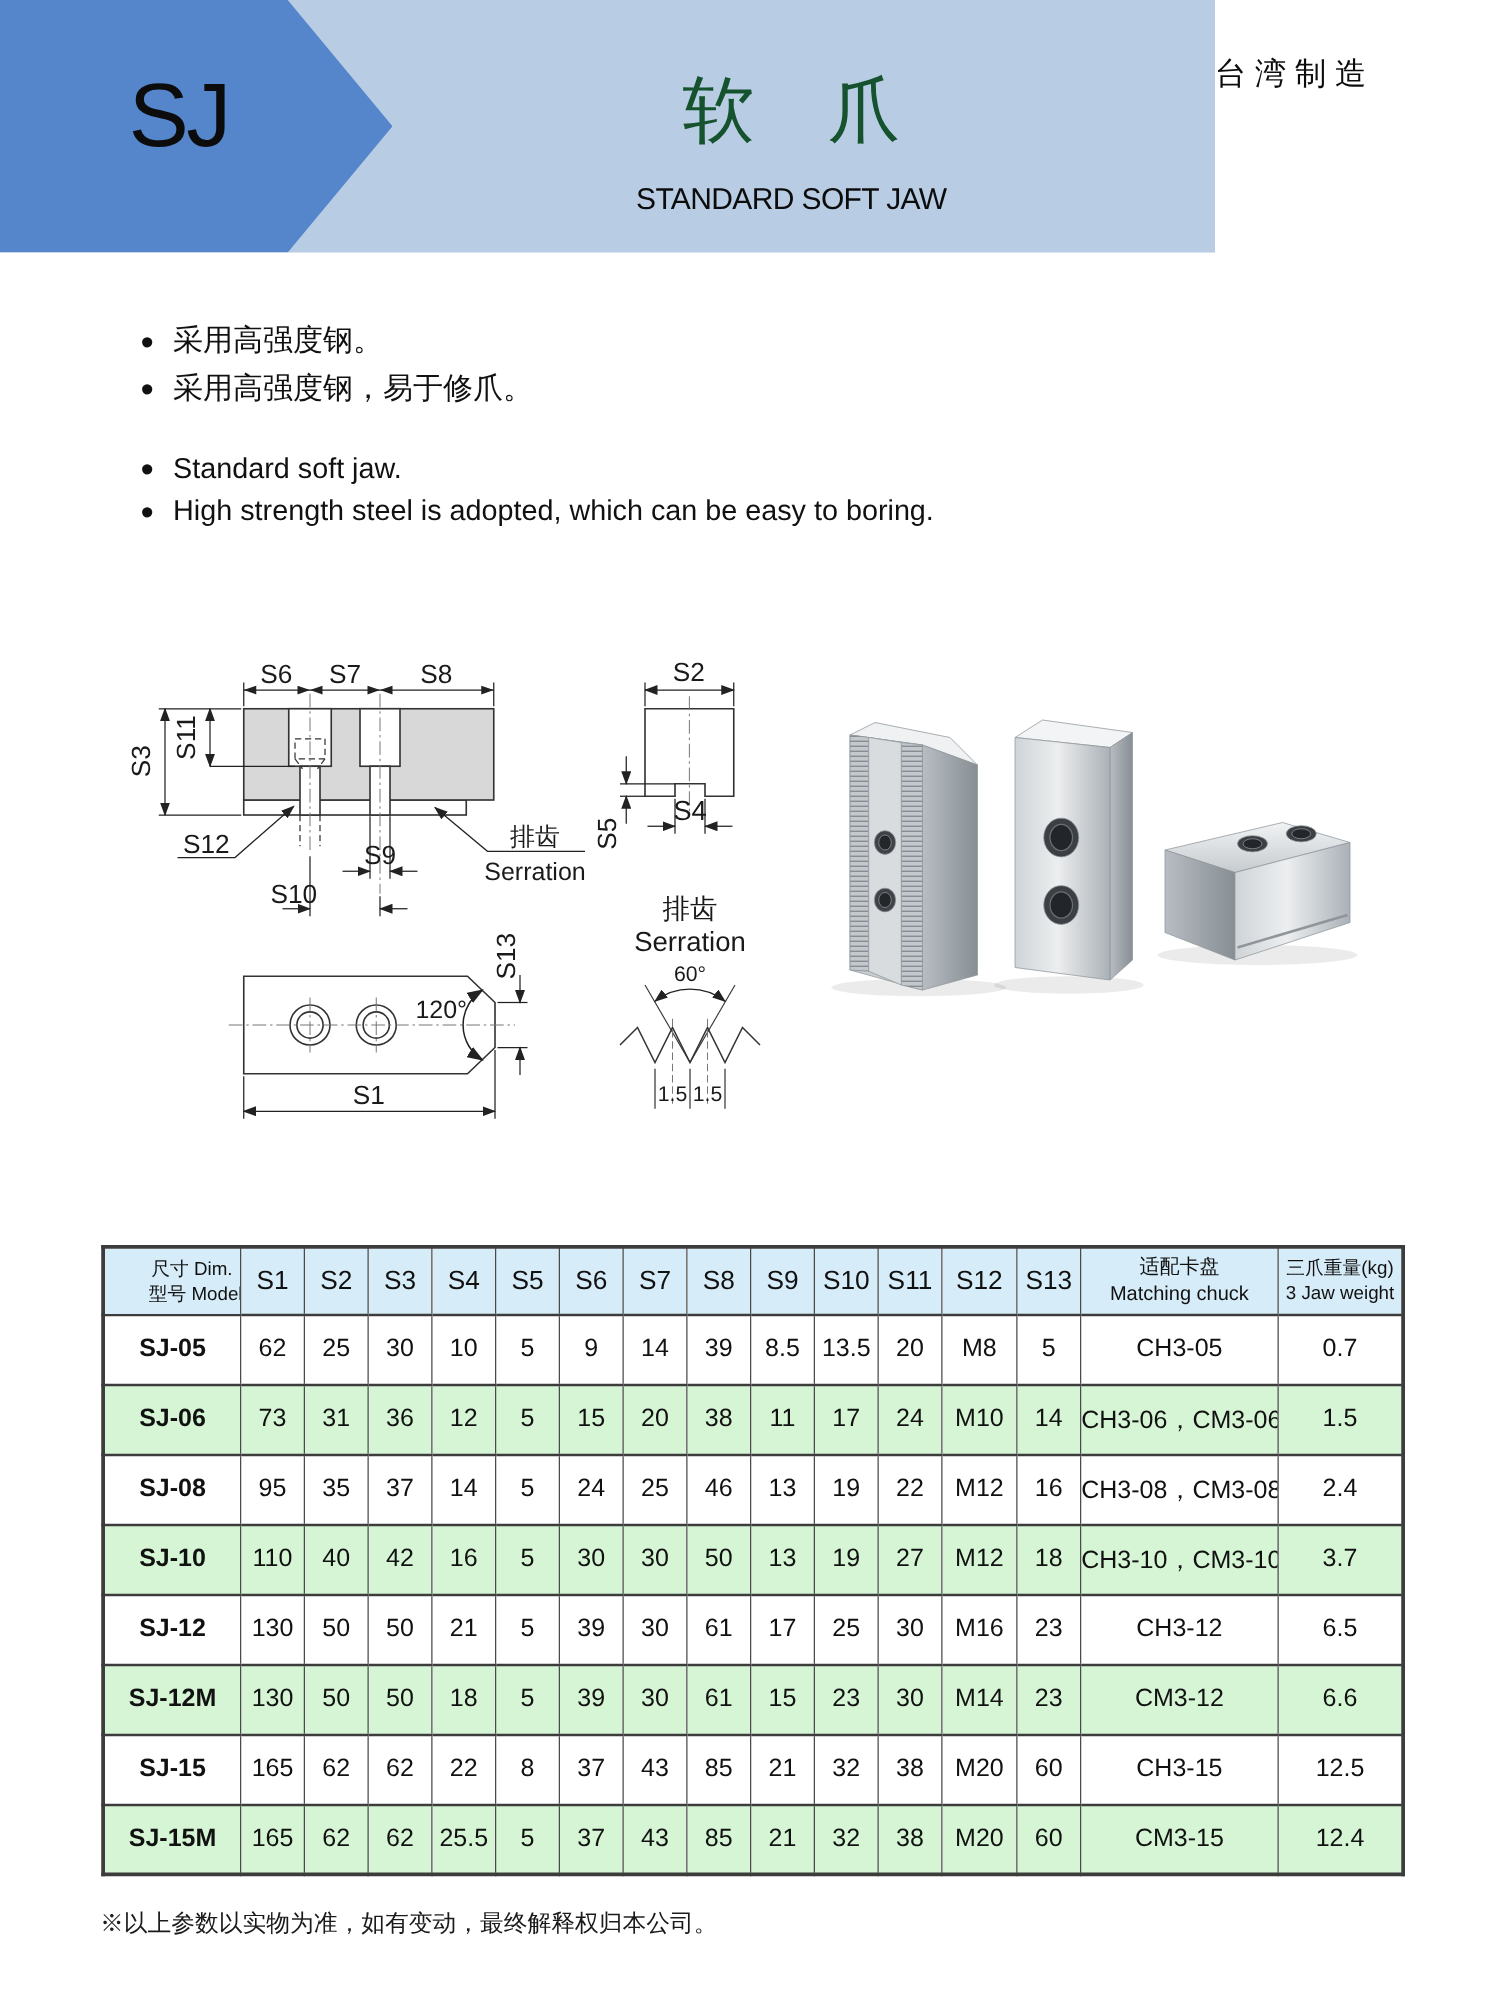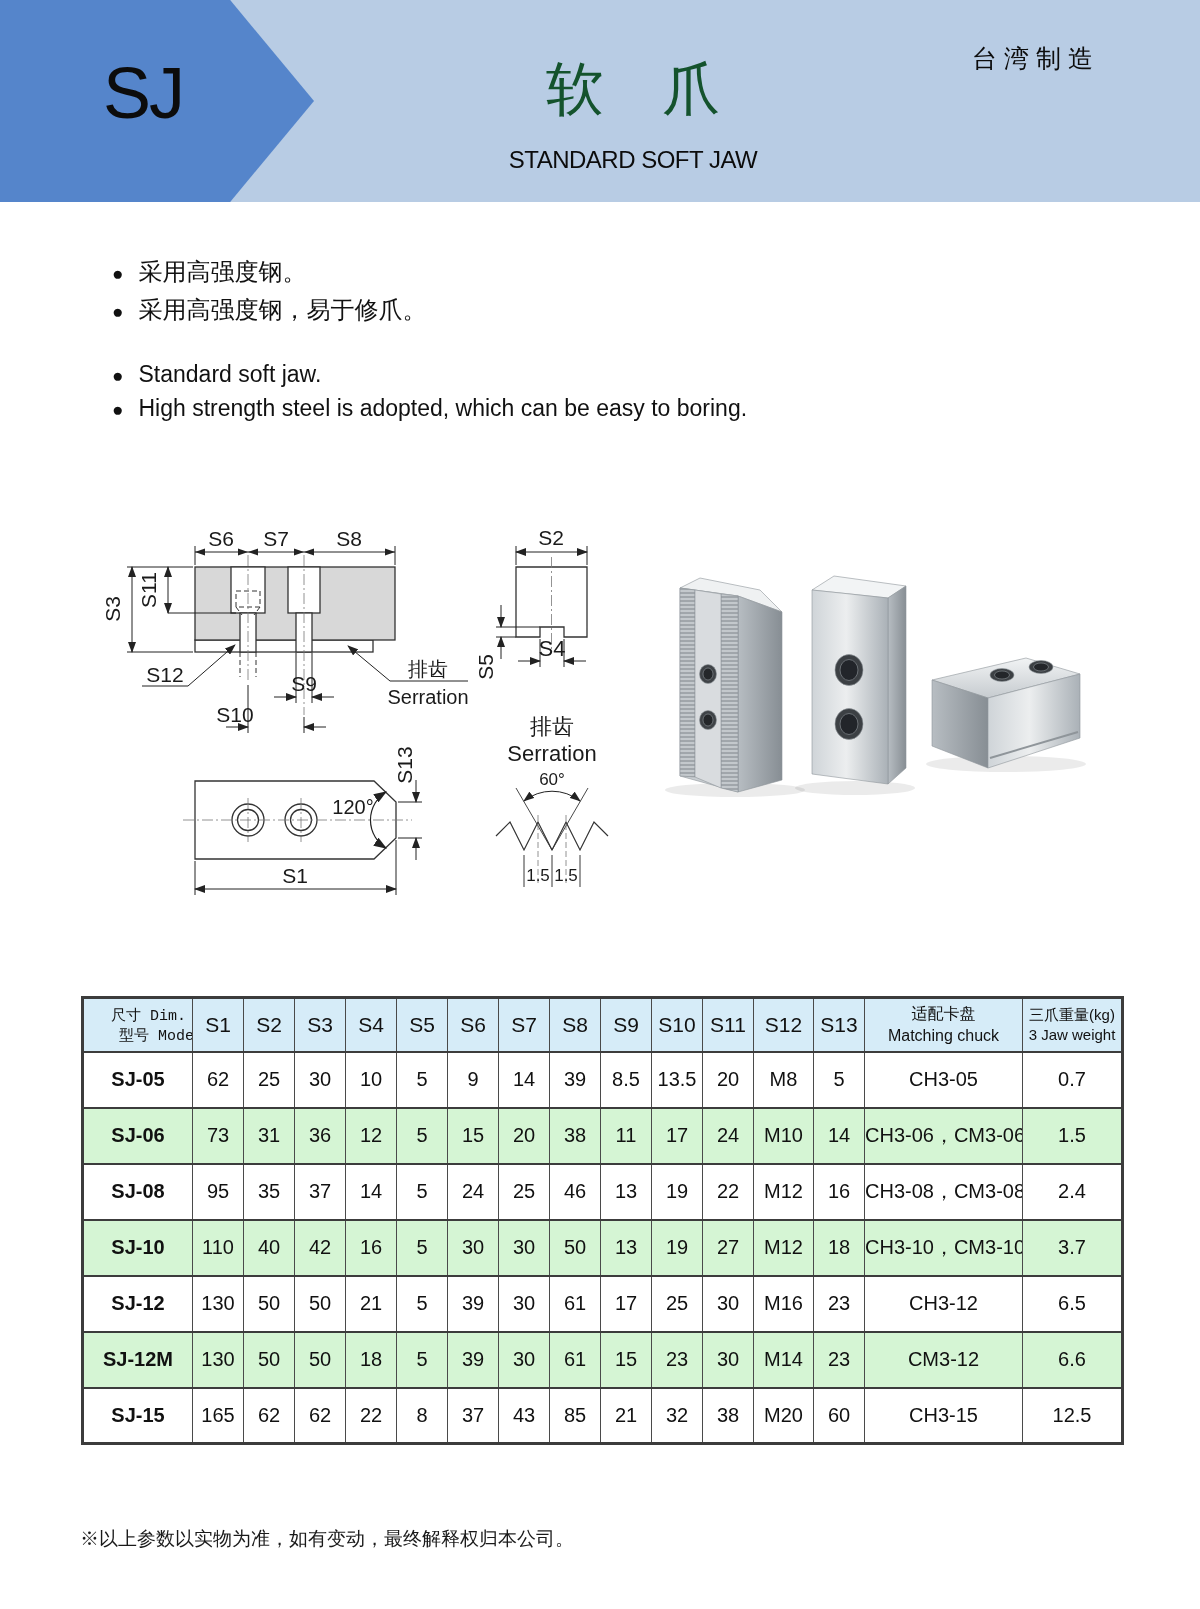--- a/index.html
+++ b/index.html
@@ -9,7 +9,7 @@
     font-family:"Liberation Sans", sans-serif; color:#111; overflow:hidden;
   }
   
-  .banner { position:absolute; left:0; top:0; width:1200px; height:202px; background:var(--banner-bg,#b8cce4); }
+  .banner { position:absolute; left:0; top:0; width:972px; height:202px; background:var(--banner-bg,#b8cce4); }
   .banner-arrow {
     position:absolute; left:0; top:0; width:314px; height:202px; background:var(--arrow-bg,#5585cb);
     clip-path:polygon(0 0, 73.3% 0, 100% 50%, 73.3% 100%, 0 100%);

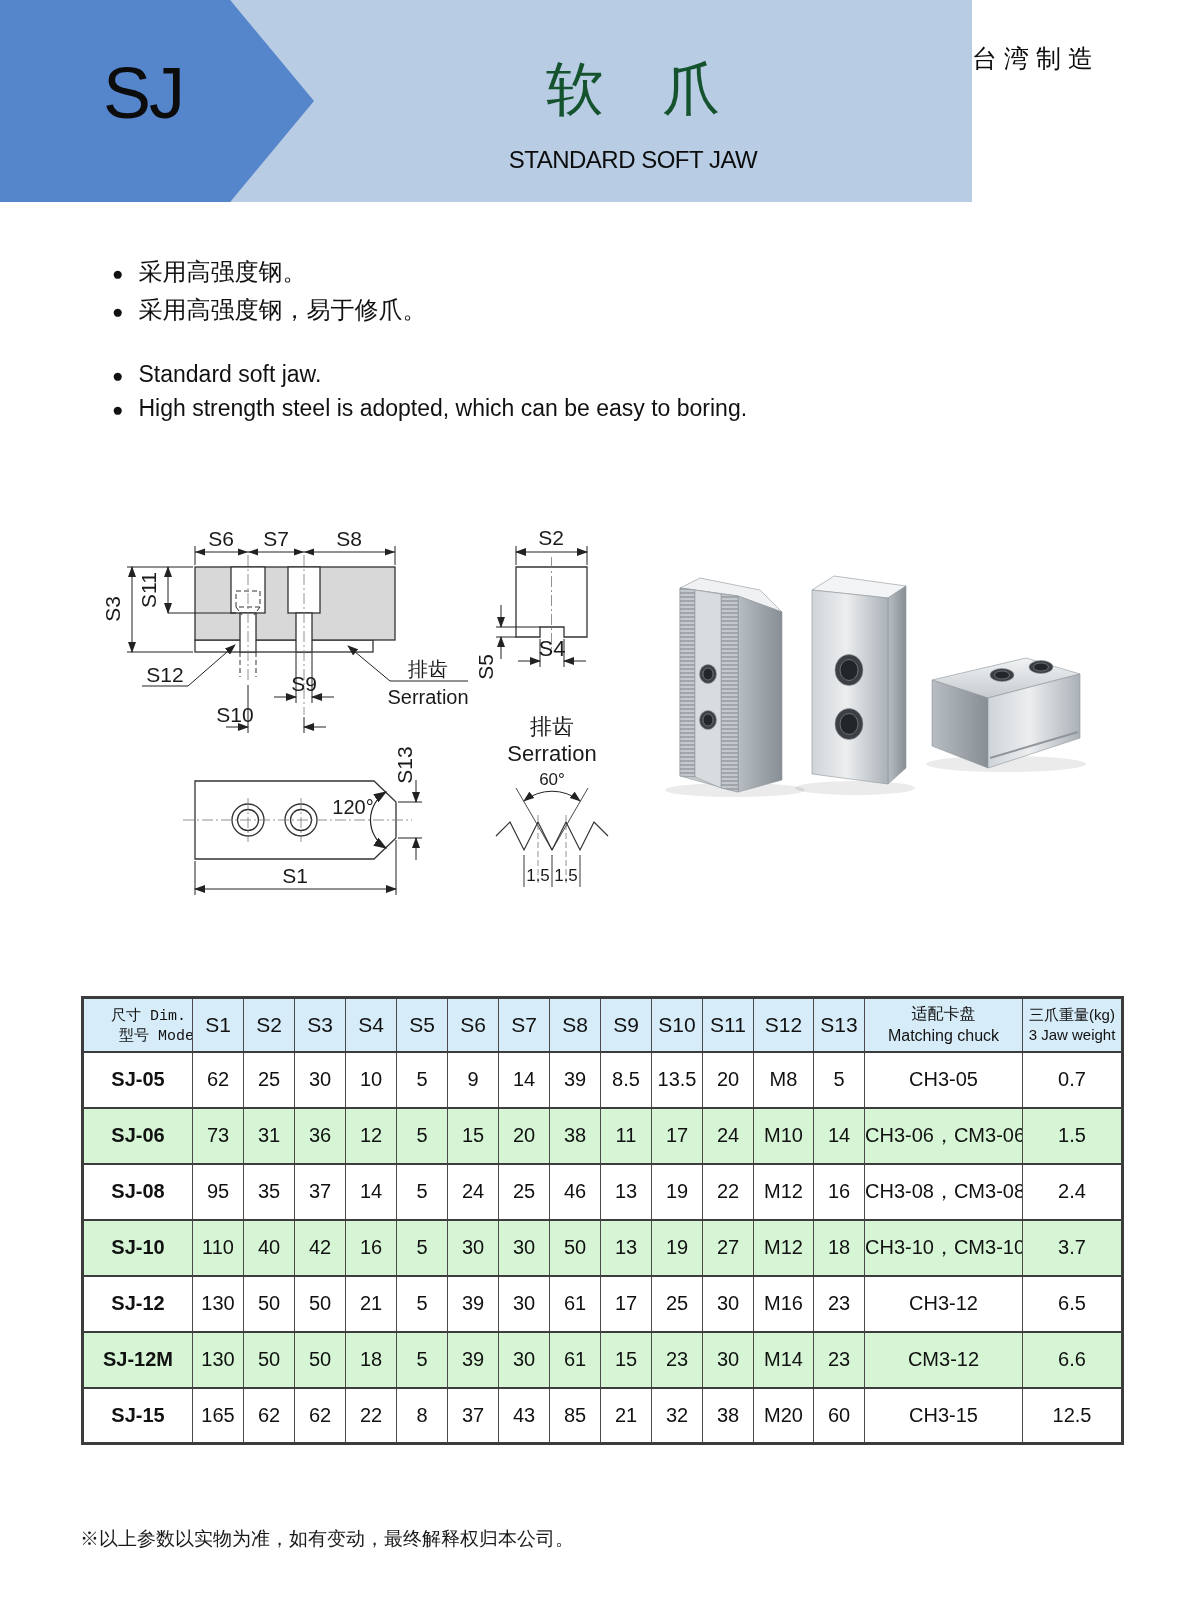--- a/index.html
+++ b/index.html
@@ -60,7 +60,7 @@
   .chuck-cell { font-size:19px; }
   .corner-th {
     position:relative; background-image:linear-gradient(to bottom right,
-      transparent calc(50% - 1px), #4a4a4a calc(50% - 1px), #4a4a4a calc(50% + 1px), transparent calc(50% + 1px));font-family:Liberation Mono, monospace;
+      transparent calc(50% - 1px), #4a4a4a calc(50% - 1px), #4a4a4a calc(50% + 1px), transparent calc(50% + 1px));
   }
   .corner-dim { position:absolute; top:7px; right:6px; font-size:15px; }
   .corner-model { position:absolute; bottom:6px; left:5px; font-size:15px;margin-left:30px; }

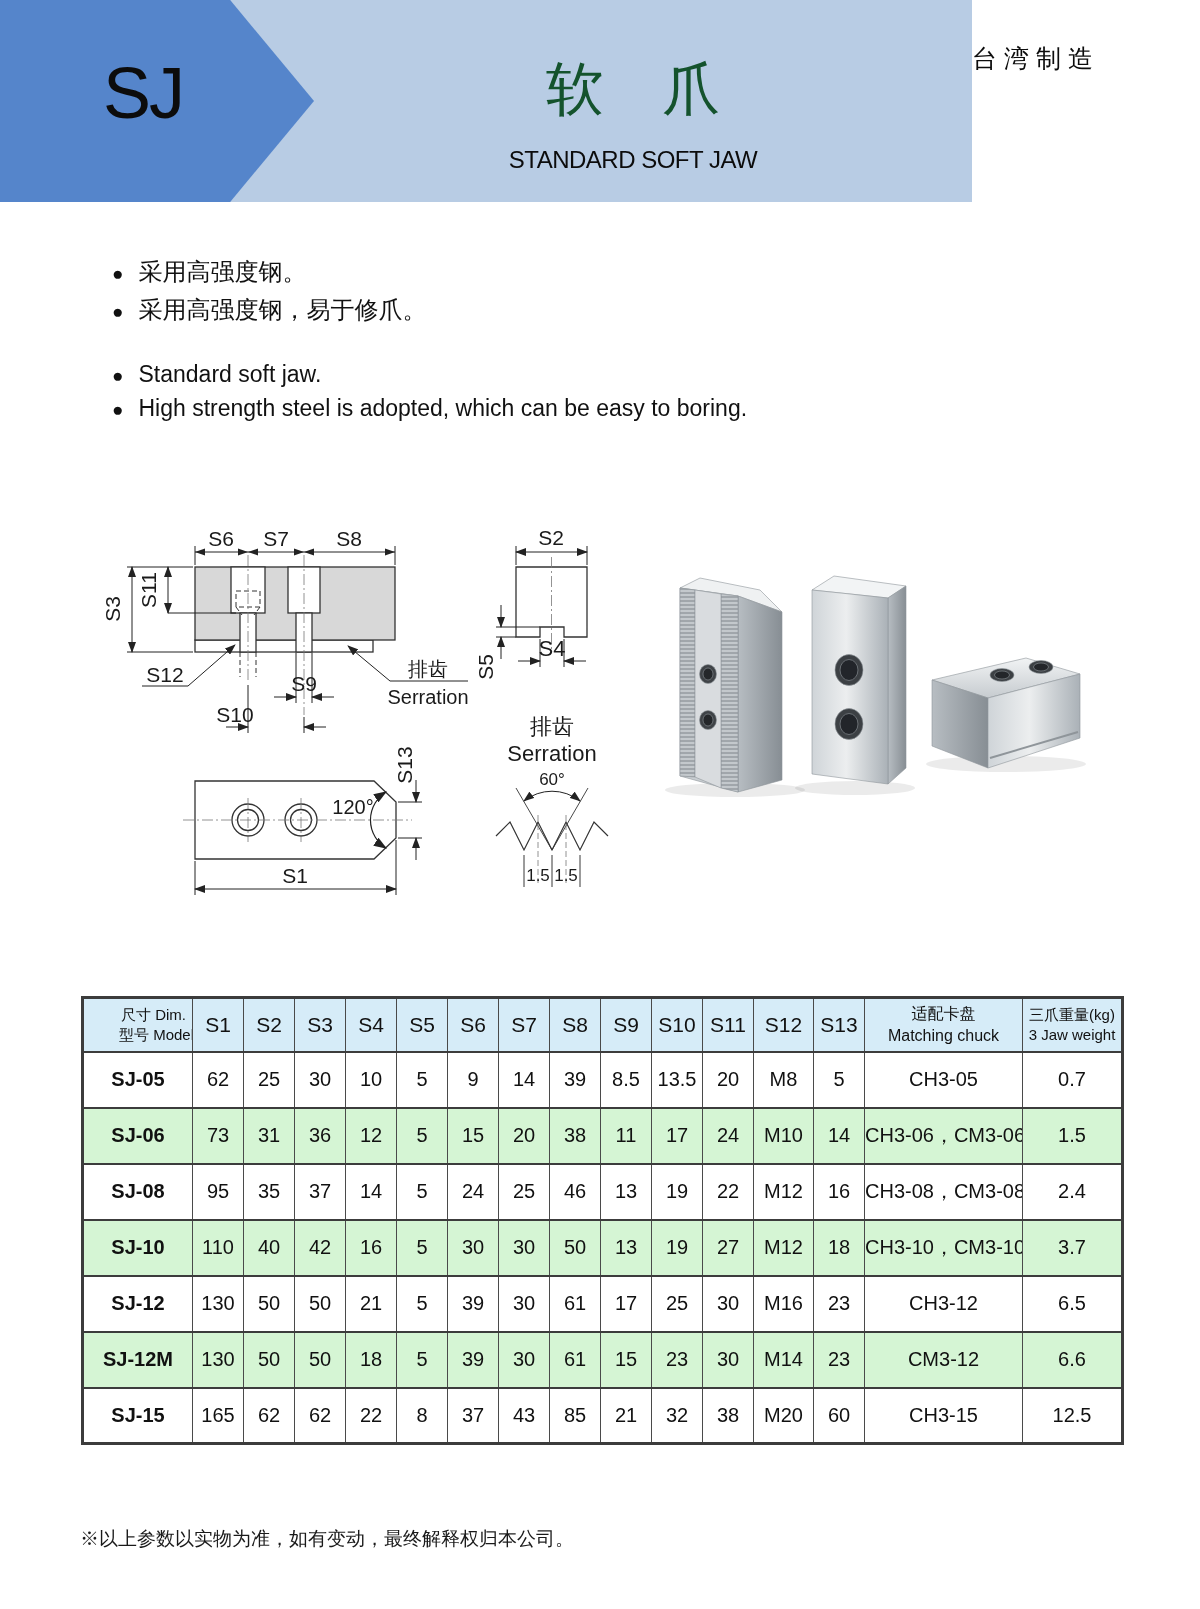--- a/index.html
+++ b/index.html
@@ -505,6 +505,24 @@
           <td class="chuck-cell">CH3-15</td>
           <td>12.5</td>
         </tr>
+        <tr class="hl">
+          <td class="model-cell">SJ-15M</td>
+          <td>165</td>
+          <td>62</td>
+          <td>62</td>
+          <td>25.5</td>
+          <td>5</td>
+          <td>37</td>
+          <td>43</td>
+          <td>85</td>
+          <td>21</td>
+          <td>32</td>
+          <td>38</td>
+          <td>M20</td>
+          <td>60</td>
+          <td class="chuck-cell">CM3-15</td>
+          <td>12.4</td>
+        </tr>
       </tbody>
   </table>
 

